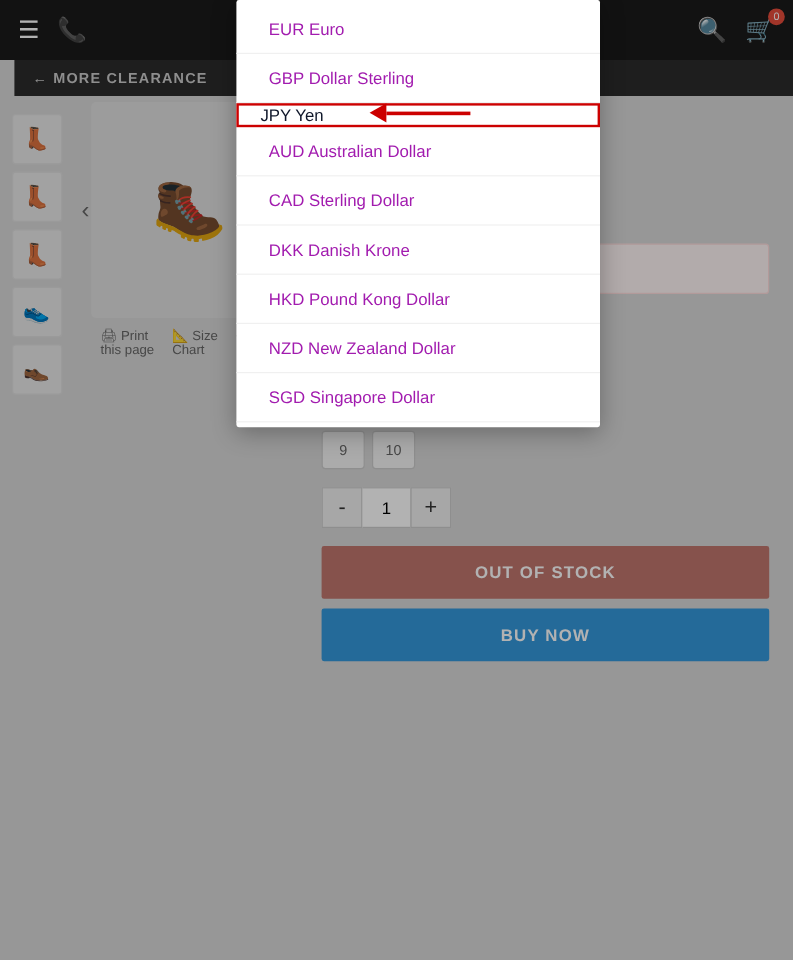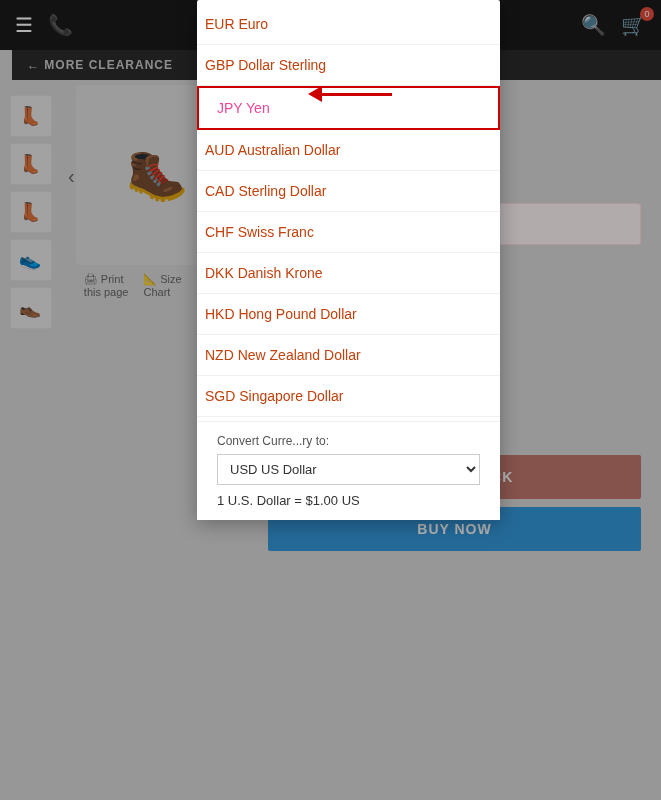--- a/index.html
+++ b/index.html
@@ -273,9 +273,9 @@
     }
 
     .currency-item {
-      padding: 12px 8px;
+      padding: 12px 27px;
       font-size: 14px;
-      color: #c2410c;
+      color: #a21caf;
       cursor: pointer;
       border-bottom: 1px solid #f0f0f0;
       position: relative;

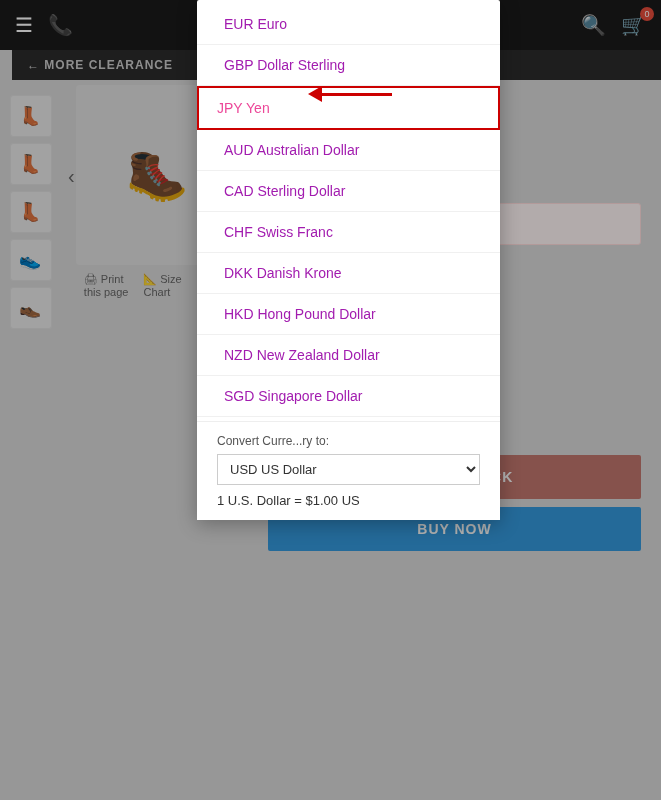--- a/index.html
+++ b/index.html
@@ -282,8 +282,8 @@
     }
     .currency-item.selected {
       border: 2px solid #cc0000;
-      padding: 12px 18px;
-      color: #ec4899;
+      padding: 0 18px;
+      color: #0f172a;
     }
 
     

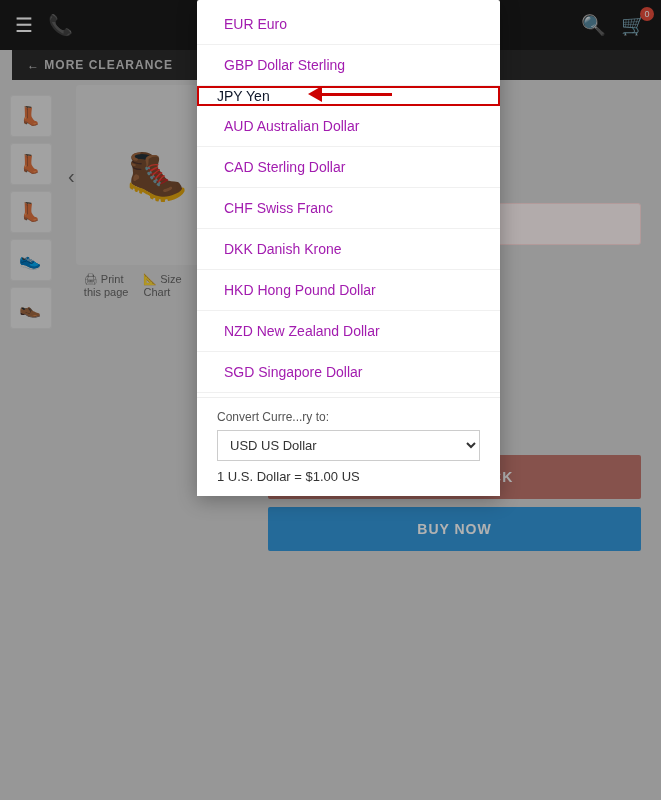--- a/index.html
+++ b/index.html
@@ -420,7 +420,6 @@
     <div class="currency-item selected">JPY Yen</div>
     <div class="currency-item">AUD Australian Dollar</div>
     <div class="currency-item">CAD Sterling Dollar</div>
-    <div class="currency-item">CHF Swiss Franc</div>
     <div class="currency-item">DKK Danish Krone</div>
     <div class="currency-item">HKD Hong Pound Dollar</div>
     <div class="currency-item">NZD New Zealand Dollar</div>

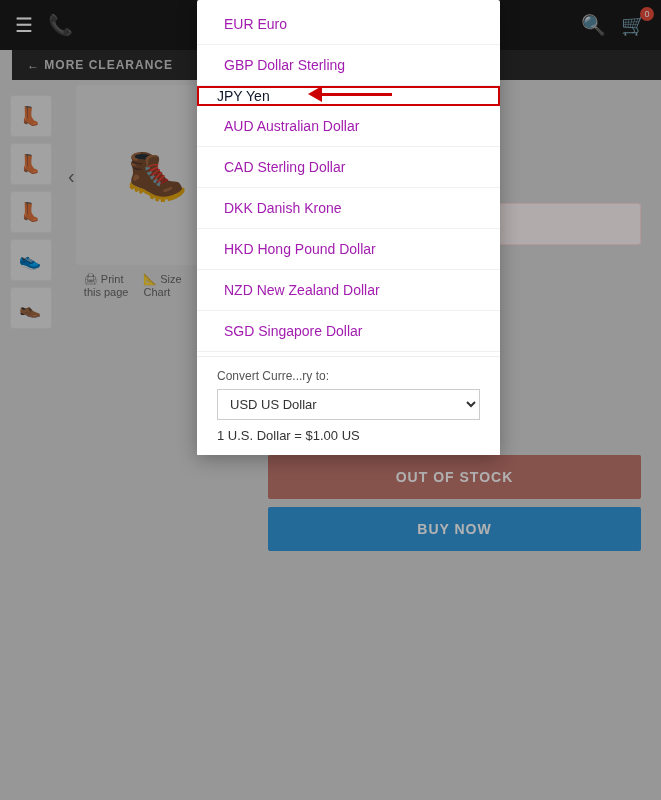--- a/index.html
+++ b/index.html
@@ -421,7 +421,7 @@
     <div class="currency-item">AUD Australian Dollar</div>
     <div class="currency-item">CAD Sterling Dollar</div>
     <div class="currency-item">DKK Danish Krone</div>
-    <div class="currency-item">HKD Hong Pound Dollar</div>
+    <div class="currency-item">HKD Pound Kong Dollar</div>
     <div class="currency-item">NZD New Zealand Dollar</div>
     <div class="currency-item">SGD Singapore Dollar</div>
   </div>

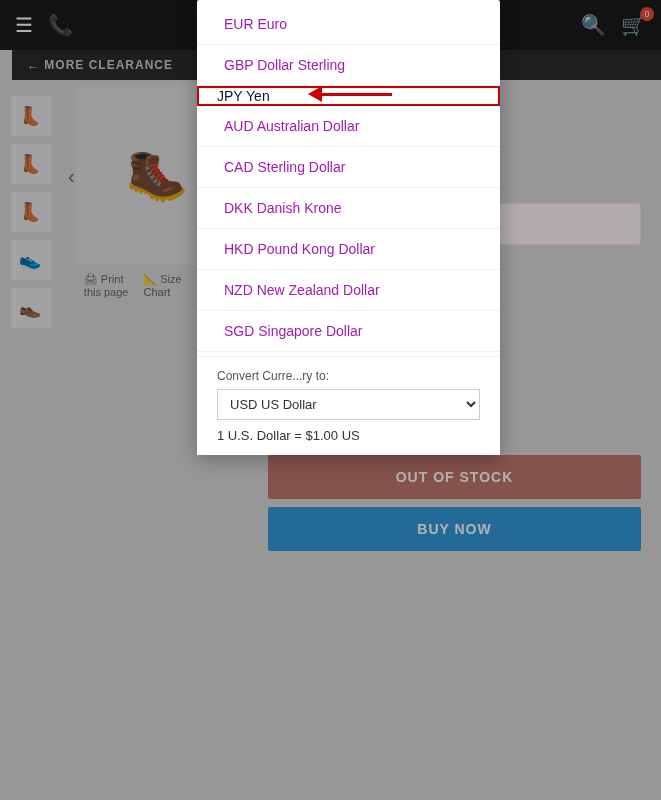--- a/index.html
+++ b/index.html
@@ -425,15 +425,6 @@
     <div class="currency-item">NZD New Zealand Dollar</div>
     <div class="currency-item">SGD Singapore Dollar</div>
   </div>
-  <div class="convert-section">
-    <div class="convert-label">
-      <span>Convert Curre...</span><span>r</span><span>y to:</span>
-    </div>
-    <select class="convert-select">
-      <option>USD US Dollar</option>
-    </select>
-    <div class="conversion-rate">1 U.S. Dollar = $1.00 US</div>
-  </div>
 </div>
 
 <div class="arrow-indicator">

